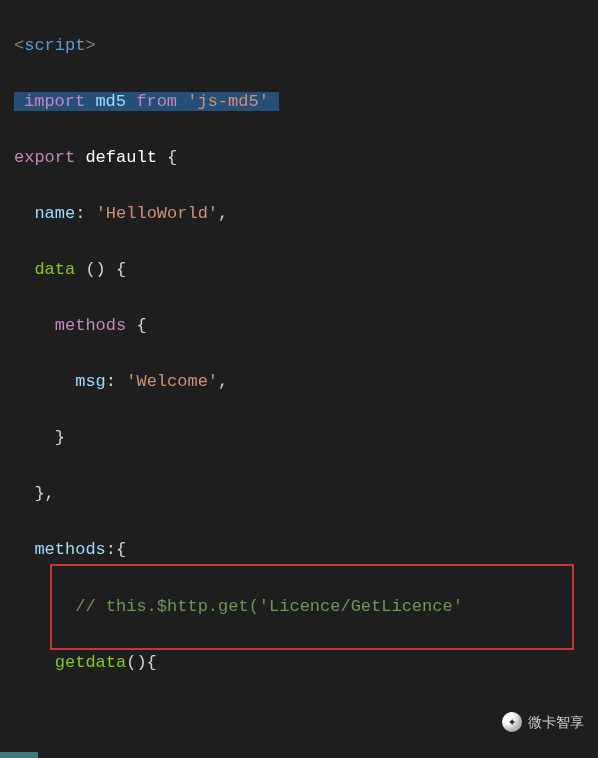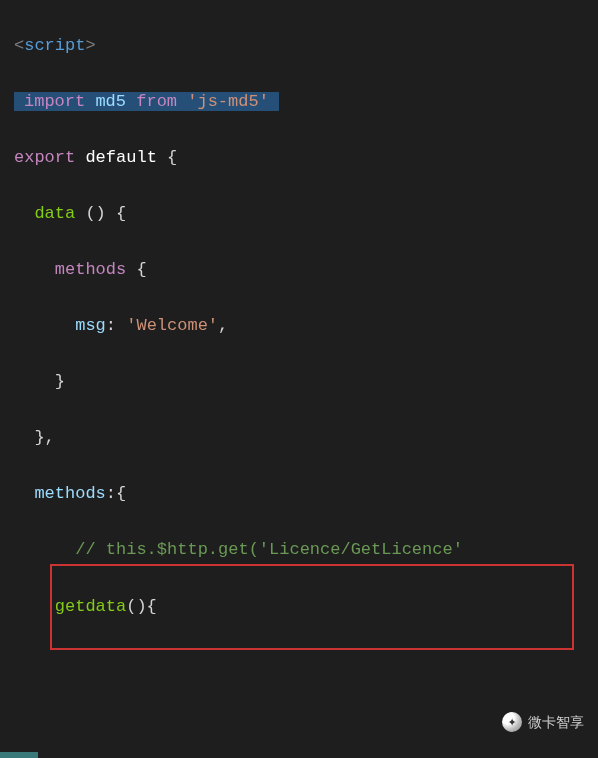--- a/index.html
+++ b/index.html
@@ -83,6 +83,7 @@
 <span class="line"><span class="tag-bracket">&lt;</span><span class="tag-name">script</span><span class="tag-bracket">&gt;</span></span>
 <span class="line"><span class="highlight-import"><span class="keyword">import</span><span class="identifier"> md5 </span><span class="keyword">from</span><span class="string"> 'js-md5'</span></span></span>
 <span class="line"><span class="keyword">export</span><span class="default-kw"> default</span><span class="punct"> {</span></span>
+<span class="line"><span class="identifier">  name</span><span class="punct">: </span><span class="string">'HelloWorld'</span><span class="punct">,</span></span>
 <span class="line"><span class="function-name">  data</span><span class="punct"> () {</span></span>
 <span class="line"><span class="keyword">    methods</span><span class="punct"> {</span></span>
 <span class="line"><span class="identifier">      msg</span><span class="punct">: </span><span class="string">'Welcome'</span><span class="punct">,</span></span>

